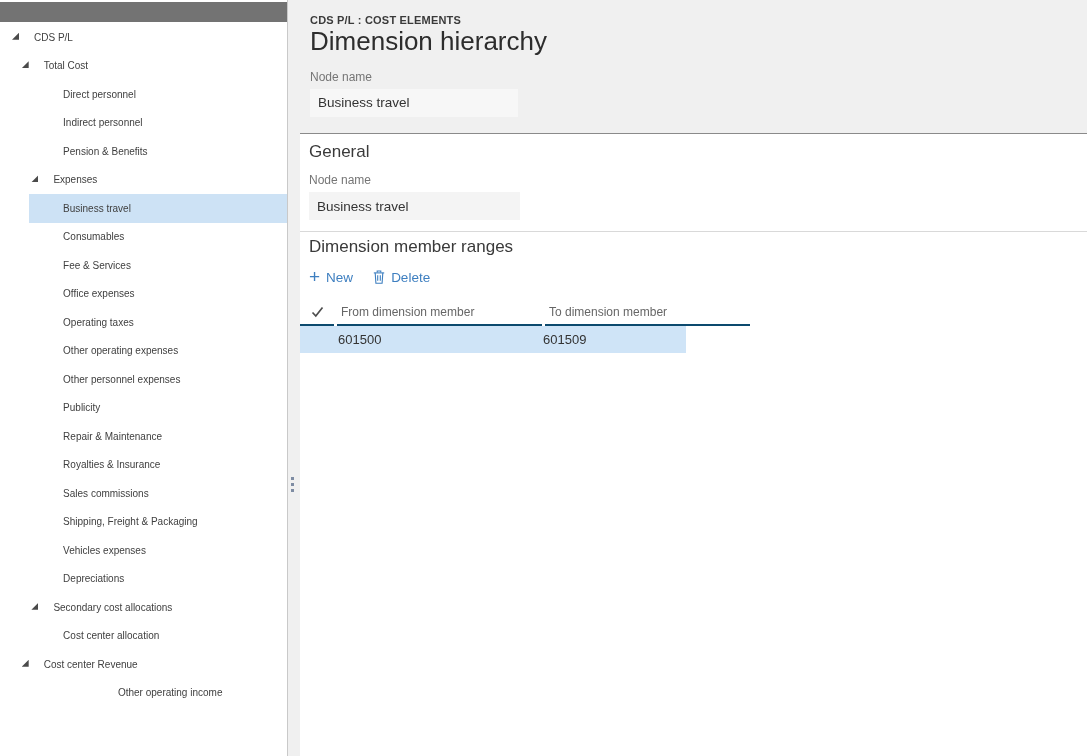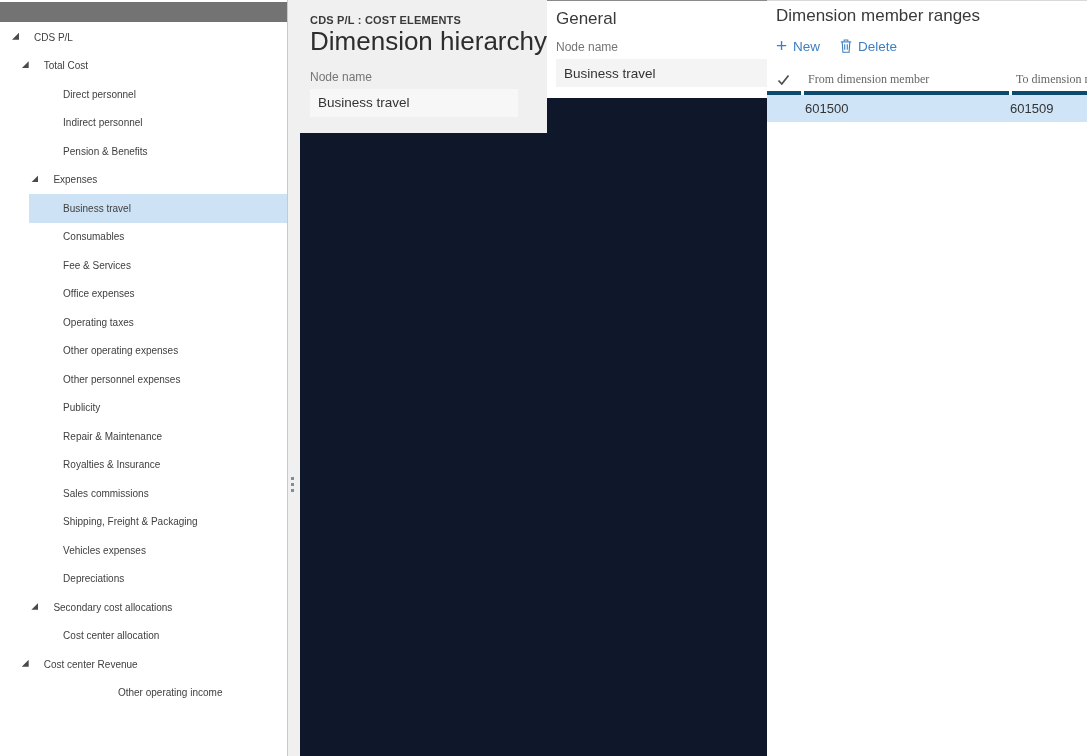--- a/index.html
+++ b/index.html
@@ -23,7 +23,7 @@
   .splitter-dots i { width:3px; height:3px; background:#7e8ca3; display:block; }
 
   
-  .right-panel { flex:1; min-width:0; background:#0f172a; display:flex; }
+  .right-panel { flex:1; min-width:0; background:#0f172a; display:flex; flex-direction:column; }
 
   .rp-header { height:133px; flex:none; background:#f0f0f0; padding:14px 0 0 10px; }
   .breadcrumb { font-size:11px; font-weight:700; color:#3a3a3a; letter-spacing:.2px; }

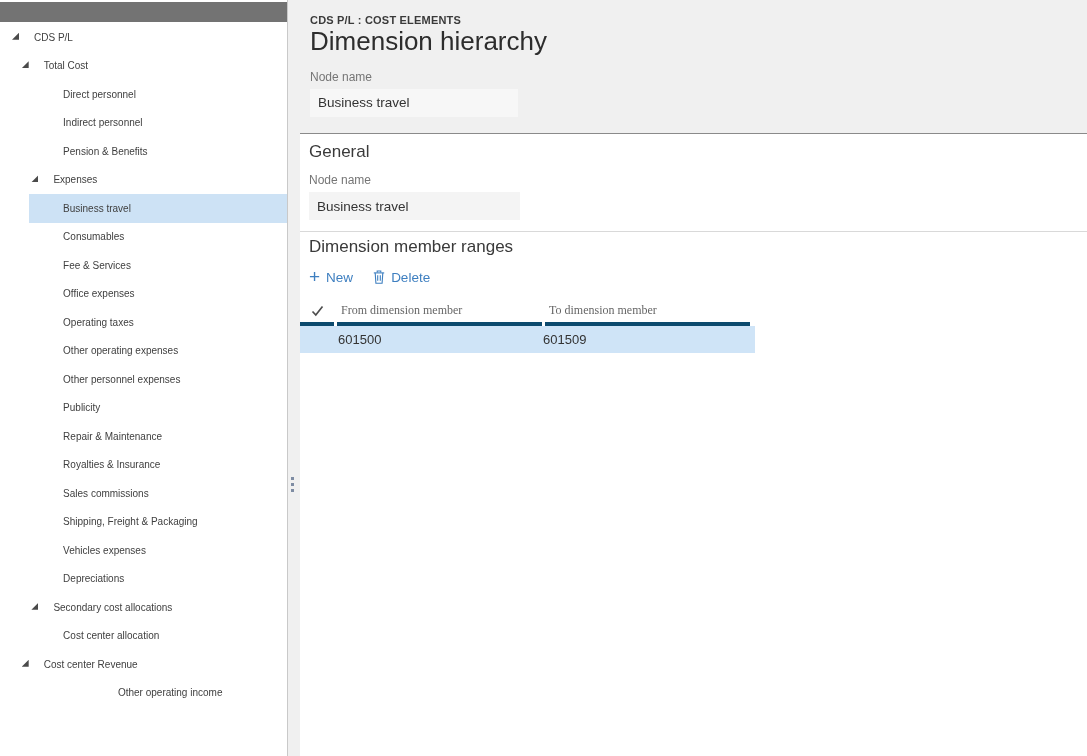--- a/index.html
+++ b/index.html
@@ -47,7 +47,7 @@
 
   .grid { margin-top:12px; }
   .grid-header { display:flex; height:27px; }
-  .gh-cell { display:flex; align-items:center; font-size:12px; color:#666; border-bottom:4px solid #0c4a6e; margin-right:3px;font-family:Liberation Serif, serif; }
+  .gh-cell { display:flex; align-items:center; font-size:12px; color:#666; border-bottom:2px solid #0c4a6e; margin-right:3px; }
   .c0 { width:34px; justify-content:center; flex:none; }
   .c1 { width:205px; padding-left:4px; flex:none; }
   .c2 { width:205px; padding-left:4px; flex:none; }

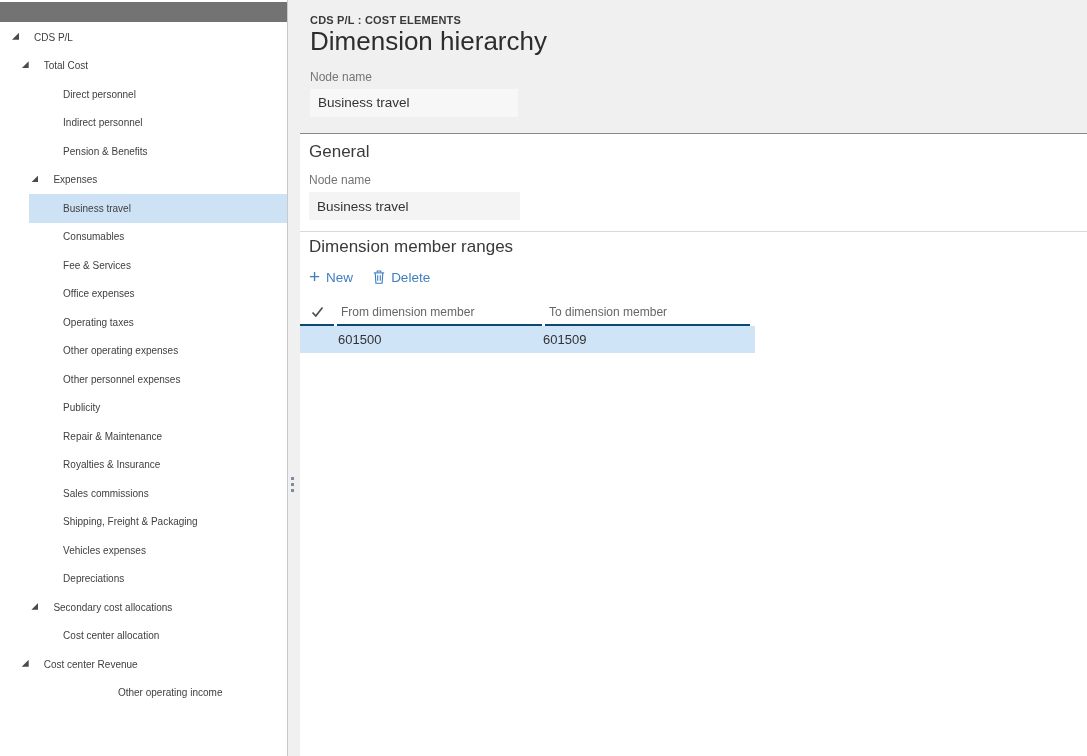--- a/index.html
+++ b/index.html
@@ -51,7 +51,7 @@
   .c0 { width:34px; justify-content:center; flex:none; }
   .c1 { width:205px; padding-left:4px; flex:none; }
   .c2 { width:205px; padding-left:4px; flex:none; }
-  .grid-row { display:flex; align-items:center; height:27px; width:455px; }
+  .grid-row { display:flex; align-items:center; height:27px; width:386px;justify-content:space-between; }
   .grid-row.selected { background:#cfe4f7; }
   .gr-cell { font-size:13px; color:#333; }
 </style>

